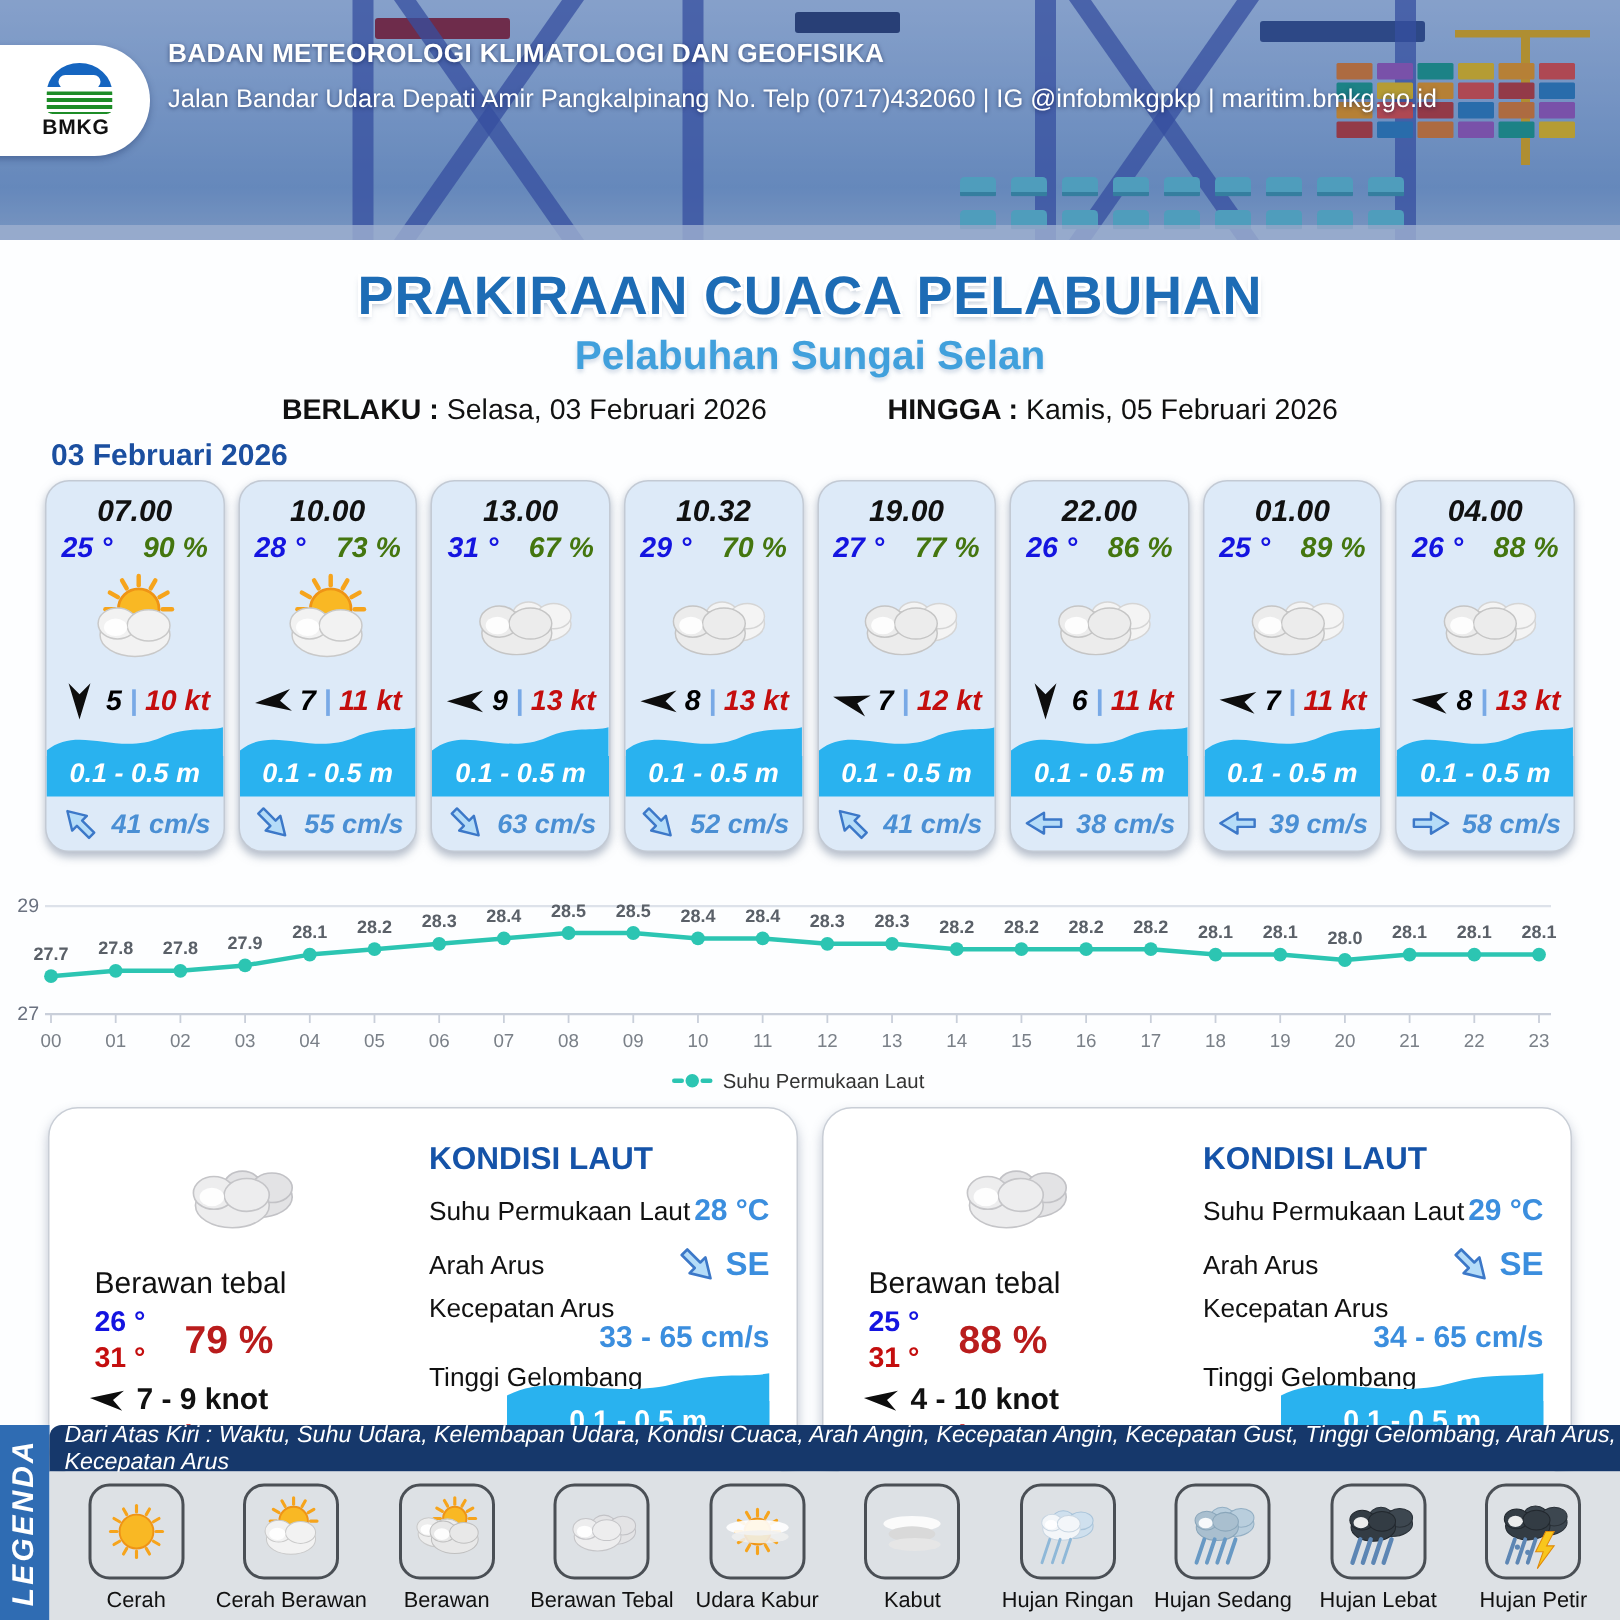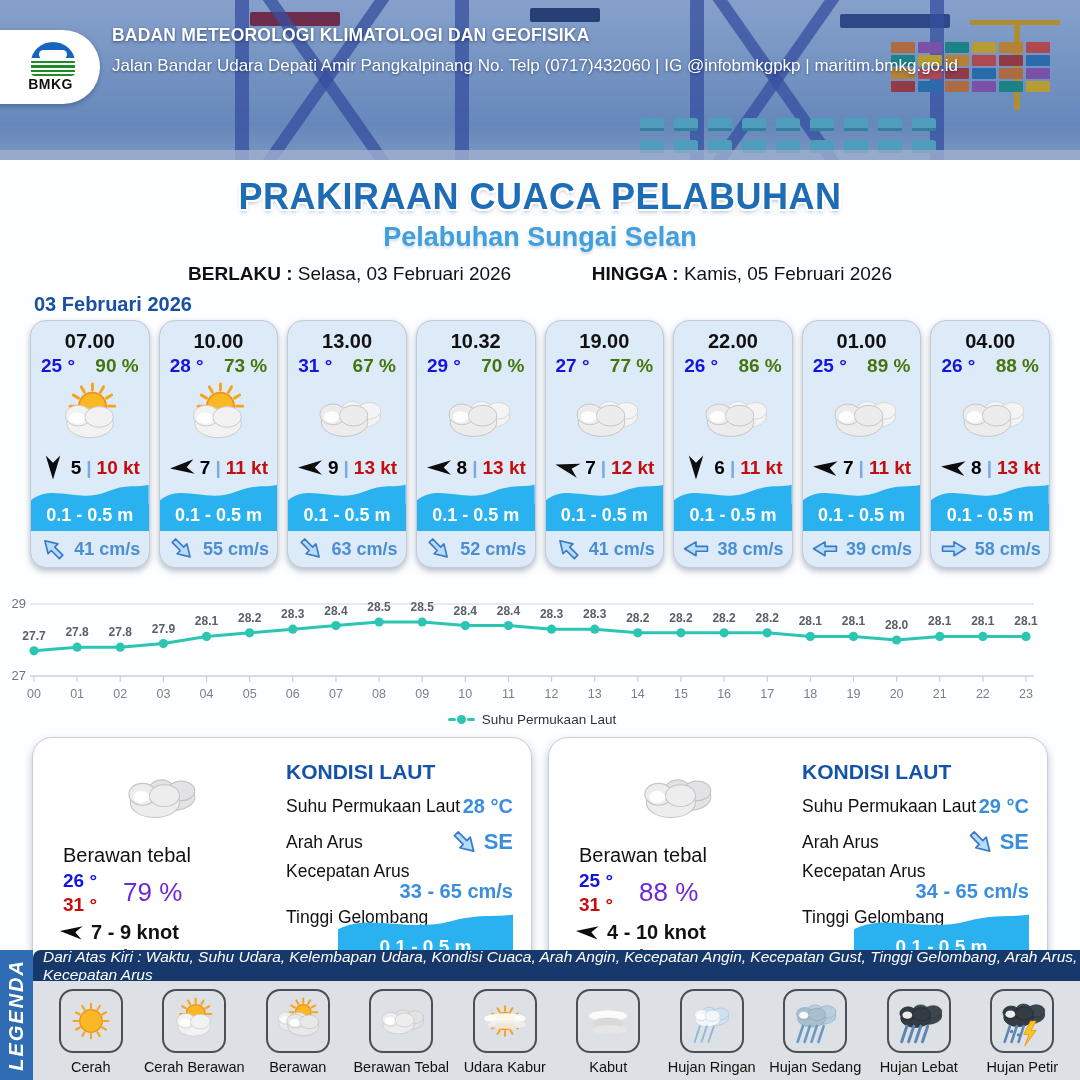--- a/index.html
+++ b/index.html
@@ -43,7 +43,7 @@
 
   
   .date-label{margin:8px 0 4px 34px;font-size:20px;font-weight:bold;color:#1b4fa0;}
-  .cards-row{display:flex;gap:9px;padding:0 30px;height:248px;}
+  .cards-row{display:flex;gap:9px;padding:0 30px;height:248px;font-style:italic;}
   .fcard{flex:1;background:#ddeaf8;border:1px solid #c3cad4;border-radius:16px;overflow:hidden;
     box-shadow:0 3px 6px rgba(110,125,150,.5);display:flex;flex-direction:column;}
   .fc-time{text-align:center;font-size:20px;font-weight:bold;color:#111;padding-top:9px;}

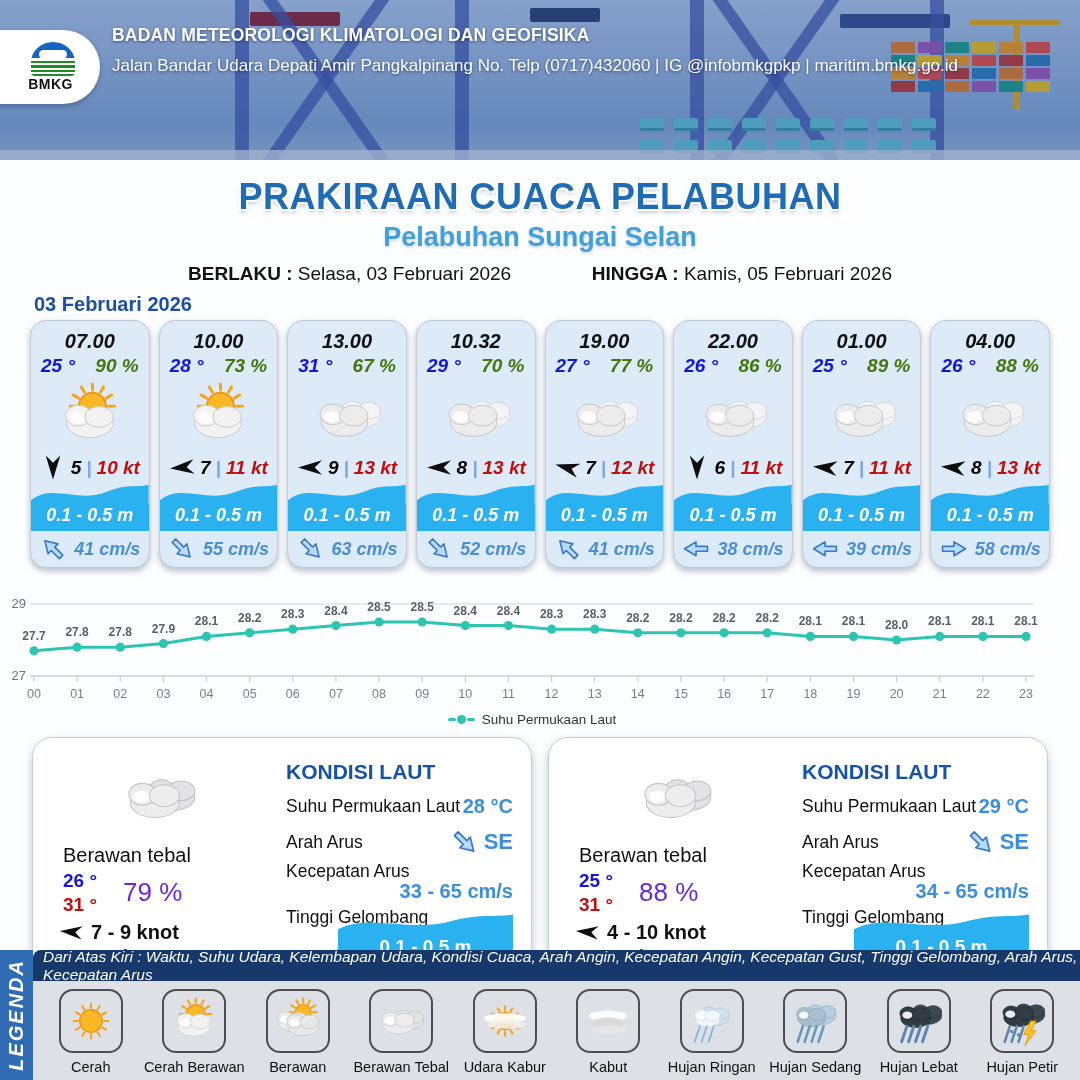--- a/index.html
+++ b/index.html
@@ -79,7 +79,7 @@
   .dc-tcol{display:flex;flex-direction:column;font-size:19px;font-weight:bold;line-height:1.25;}
   .dc-tmin{color:#1414e0;}
   .dc-tmax{color:#c40e0e;}
-  .dc-hum{font-size:26px;font-weight:normal;color:#6d28d9;margin-left:26px;text-align:right;}
+  .dc-hum{font-size:26px;font-weight:bold;color:#b91c1c;margin-left:26px;text-align:right;}
   .dc-wind{display:flex;align-items:center;gap:8px;font-size:20px;font-weight:bold;color:#111;margin-left:8px;margin-top:4px;}
   .dc-gust{font-size:20px;font-weight:bold;color:#c40e0e;margin-left:44px;margin-top:2px;}
   .dc-right{flex:1;position:relative;padding-left:14px;}

